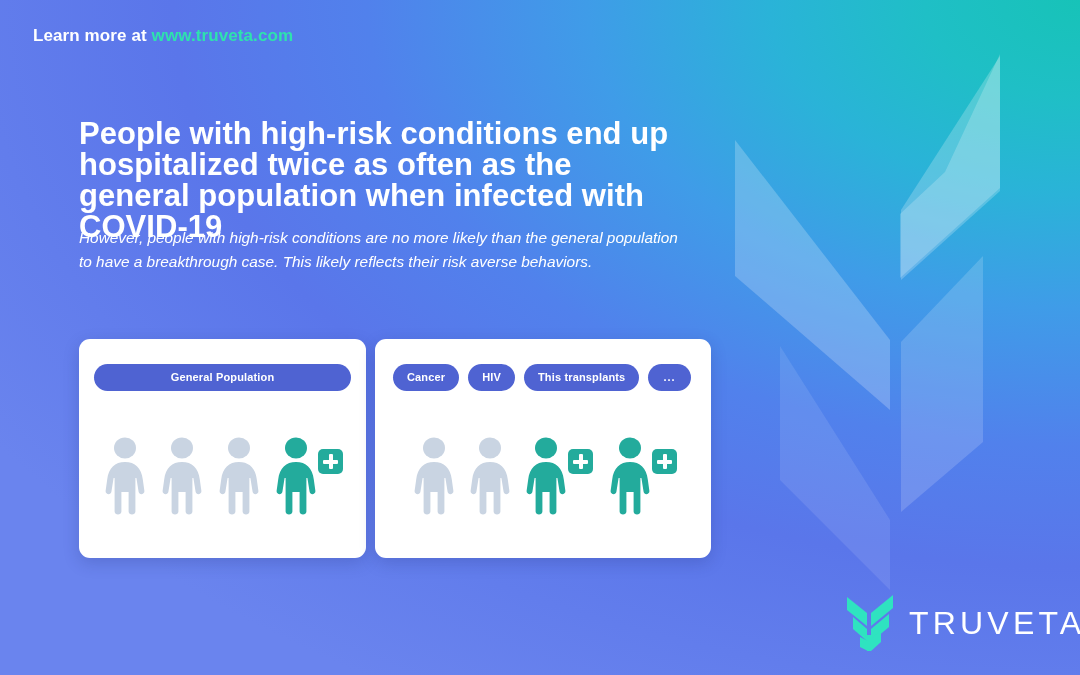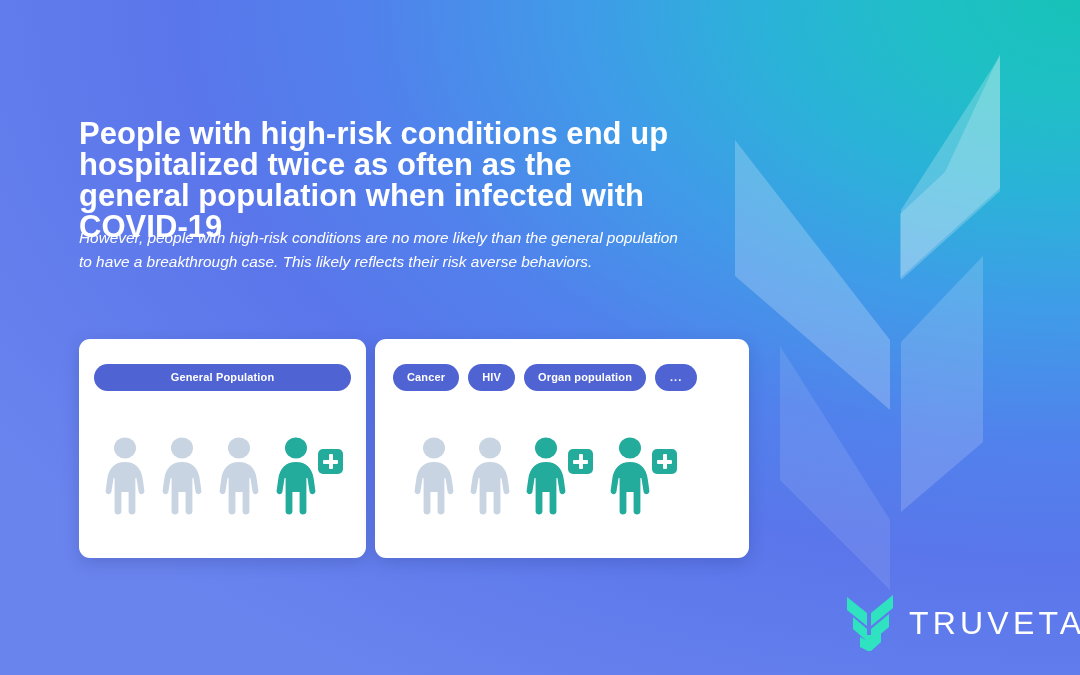--- a/index.html
+++ b/index.html
@@ -196,6 +196,7 @@
     </svg>
   </div>
 
+  <div class="learn-line"><span>Learn more at </span><span class="url">www.truveta.com</span></div>
 
   <div class="headline">People with high-risk conditions end up hospitalized twice as often as the general population when infected with COVID-19</div>
 

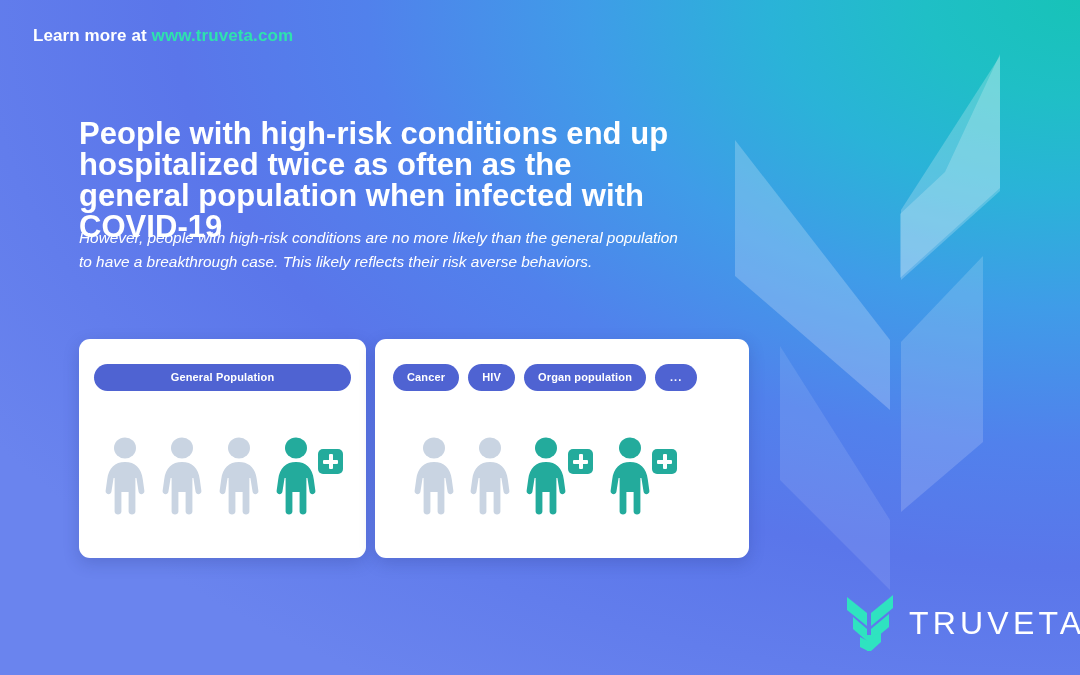--- a/index.html
+++ b/index.html
@@ -88,7 +88,7 @@
     box-shadow: 0 5px 16px rgba(30, 45, 120, .22);
   }
   #card-general { left: 79px;  top: 339px; width: 287px; height: 219px; }
-  #card-highrisk { left: 375px; top: 339px; width: 374px; height: 219px; }
+  #card-highrisk { left: 375px; top: 339px; width: 336px; height: 219px; }
 
   .pill-row {
     position: absolute;

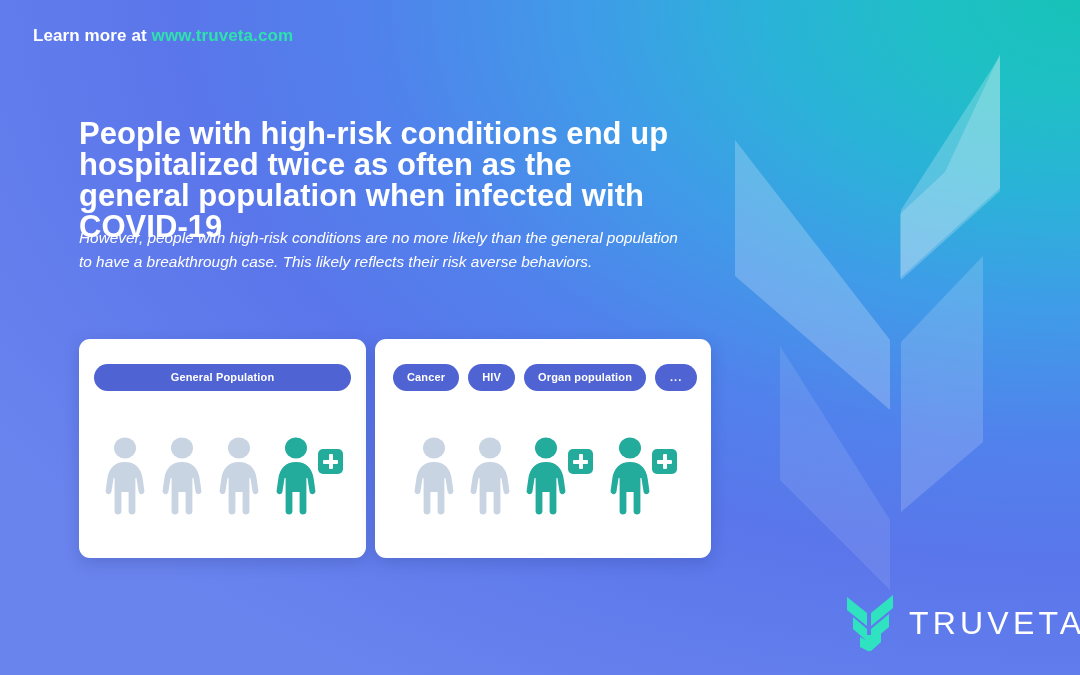--- a/index.html
+++ b/index.html
@@ -244,7 +244,7 @@
     <div class="pill-row">
       <div class="pill">Cancer</div>
       <div class="pill">HIV</div>
-      <div class="pill">Organ population</div>
+      <div class="pill">This transplants</div>
       <div class="pill ellipsis">...</div>
     </div>
     <div class="figure-row">

